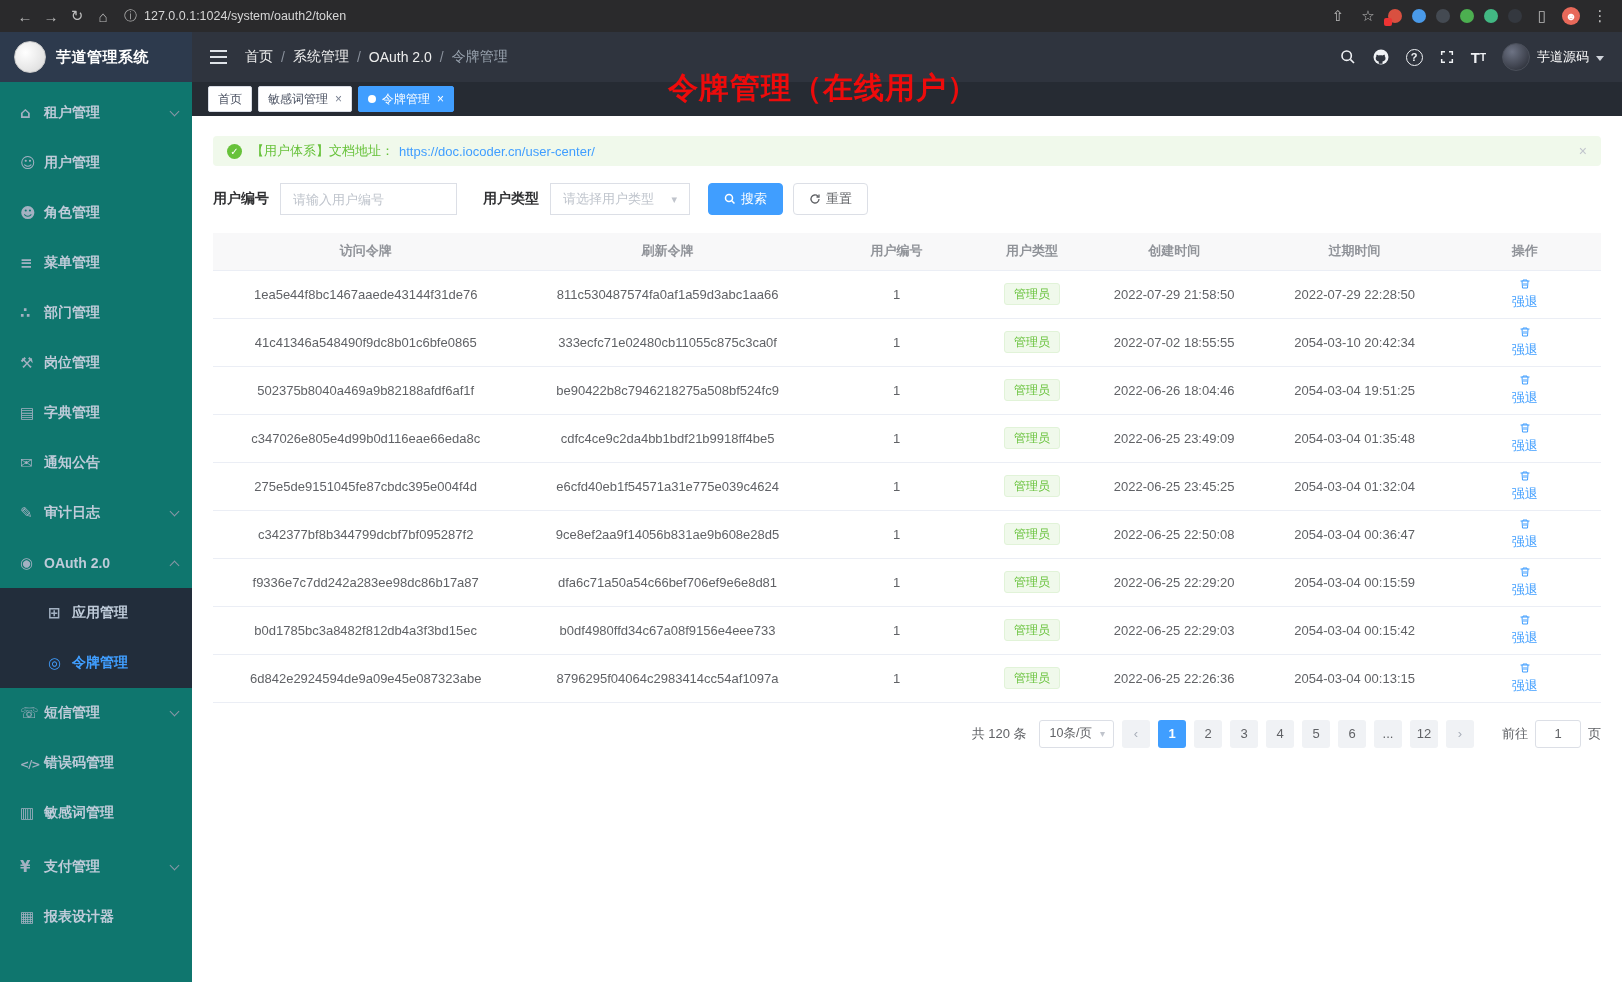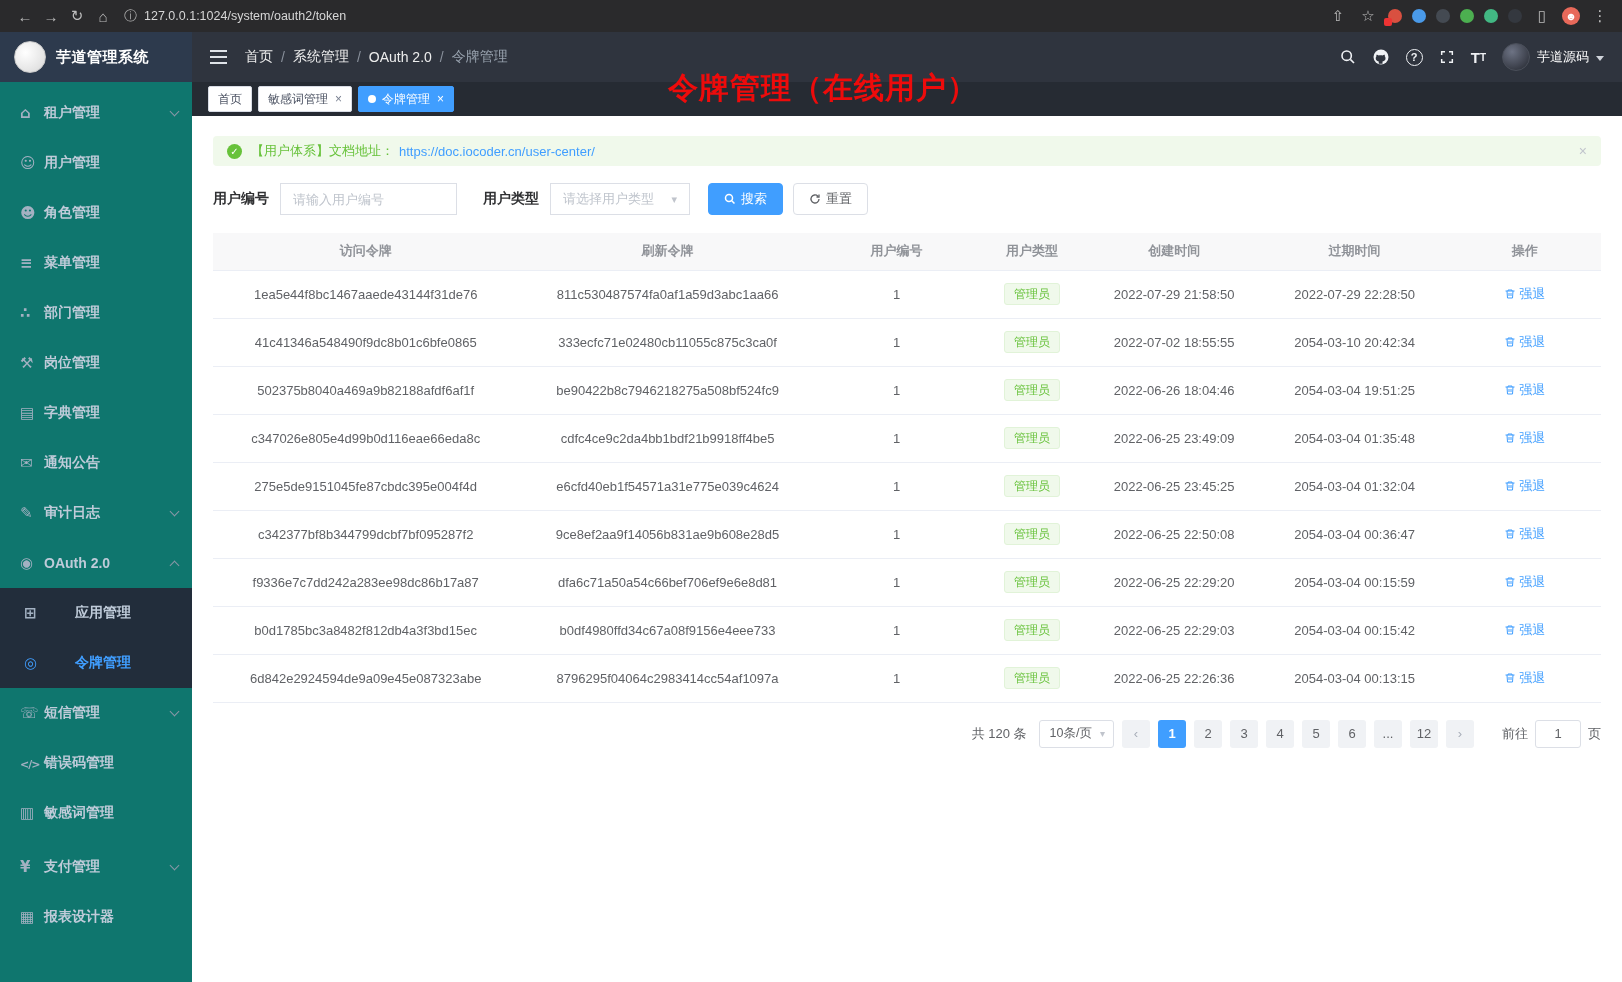--- a/index.html
+++ b/index.html
@@ -103,7 +103,7 @@
     overflow:hidden; white-space:nowrap; }
   .tag { display:inline-block; background:#f0f9eb; border:1px solid #e1f3d8; color:#67c23a;
     font-size:12px; border-radius:3px; padding:2px 9px; line-height:16px; }
-  .op-link { color:#409eff; cursor:pointer; display:inline-flex; align-items:center; gap:3px; font-size:13px; }
+  .op-link { color:#409eff; cursor:pointer; display:inline-flex; align-items:center; gap:3px; font-size:13px;flex-direction:column; }
 
   .pager { margin-top:17px; display:flex; align-items:center; justify-content:flex-end; gap:8px; padding-bottom:20px; }
   .p-total { font-size:13px; color:#606266; margin-right:4px; }

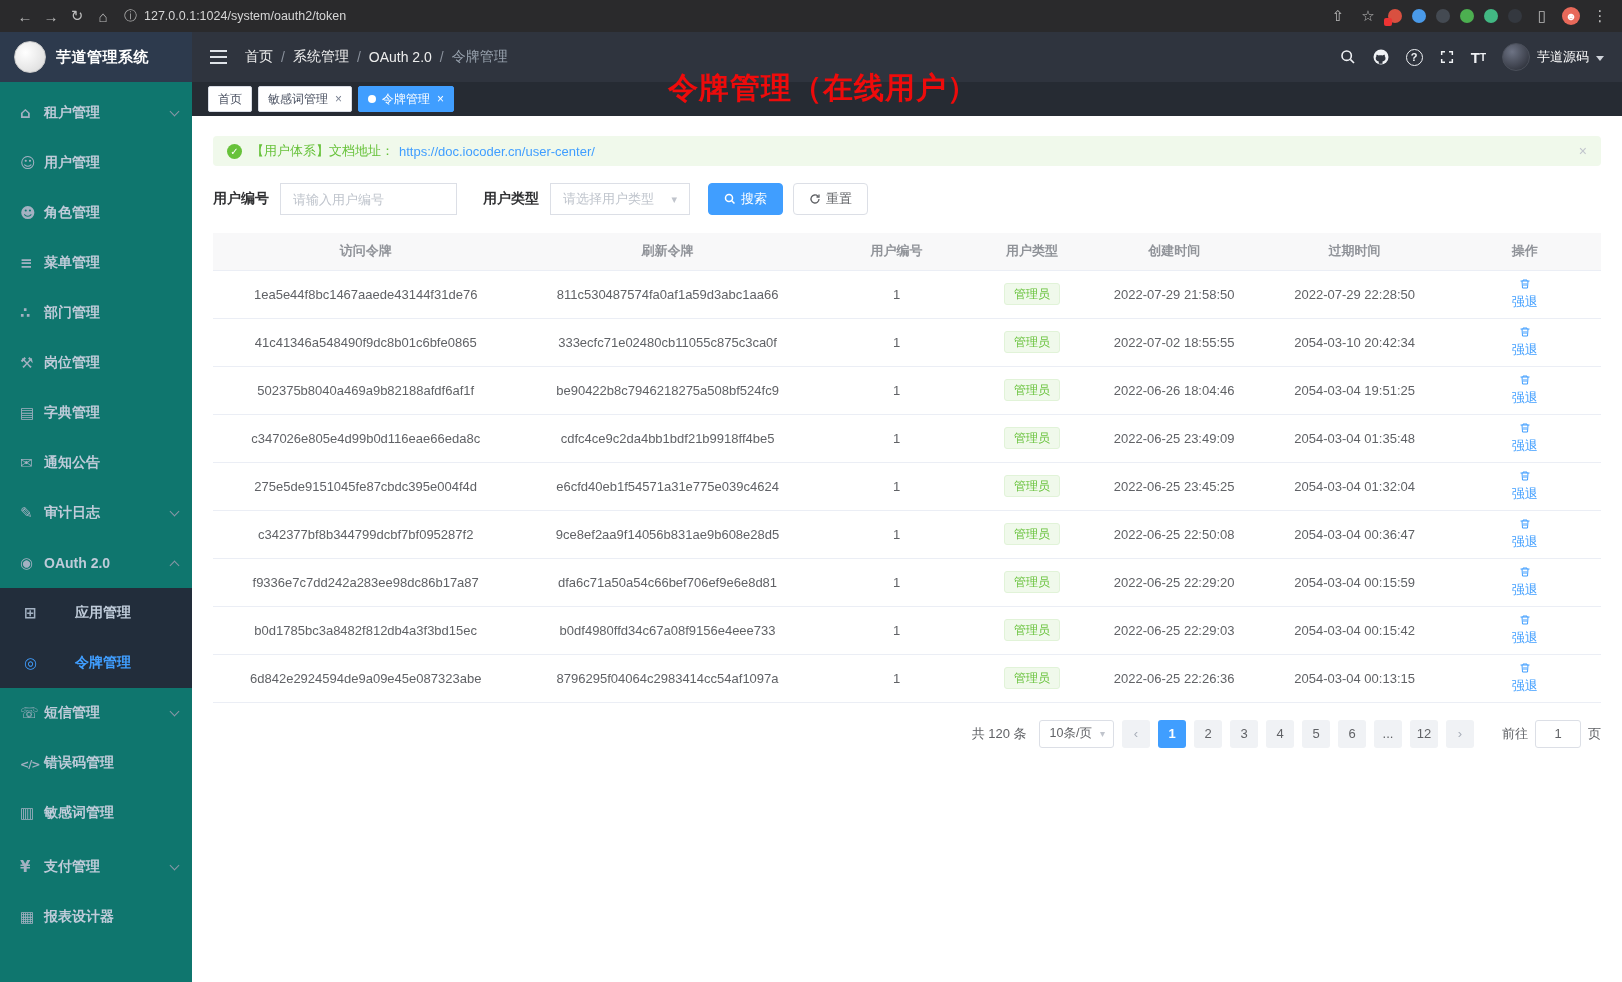--- a/index.html
+++ b/index.html
@@ -28,7 +28,7 @@
   .menu-item { height:50px; display:flex; align-items:center; padding:0 14px 0 20px; font-size:14px; cursor:pointer; position:relative;font-weight:bold; }
   .menu-item .mi { width:24px; font-size:15px; color:#a3b1c2; flex-shrink:0; font-family:"DejaVu Sans",sans-serif; }
   .menu-item .ml { flex:1; white-space:nowrap; }
-  .menu-item.sub { padding-left:24px; background:#222d3b;gap:27px; }
+  .menu-item.sub { padding-left:48px; background:#222d3b; }
   .menu-item.active, .menu-item.active .mi { color:#409eff; }
   .menu-item.gap { margin-top:4px; }
   .chev { width:7px; height:7px; border-right:1.5px solid #8a97a6; border-bottom:1.5px solid #8a97a6;

